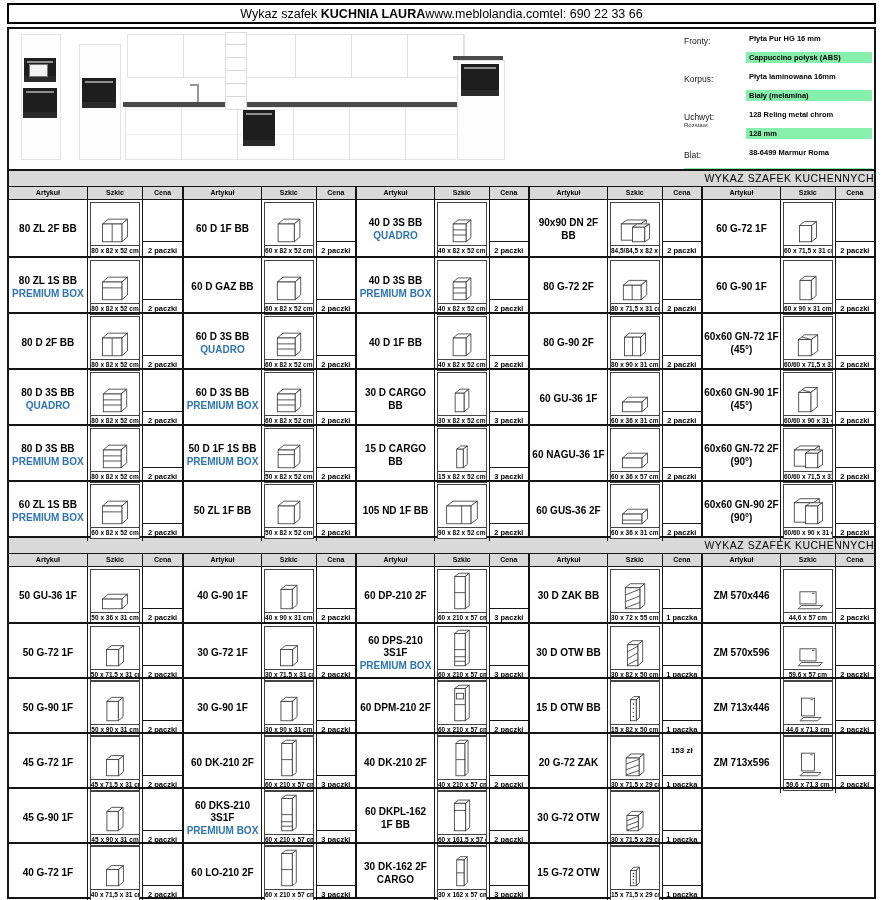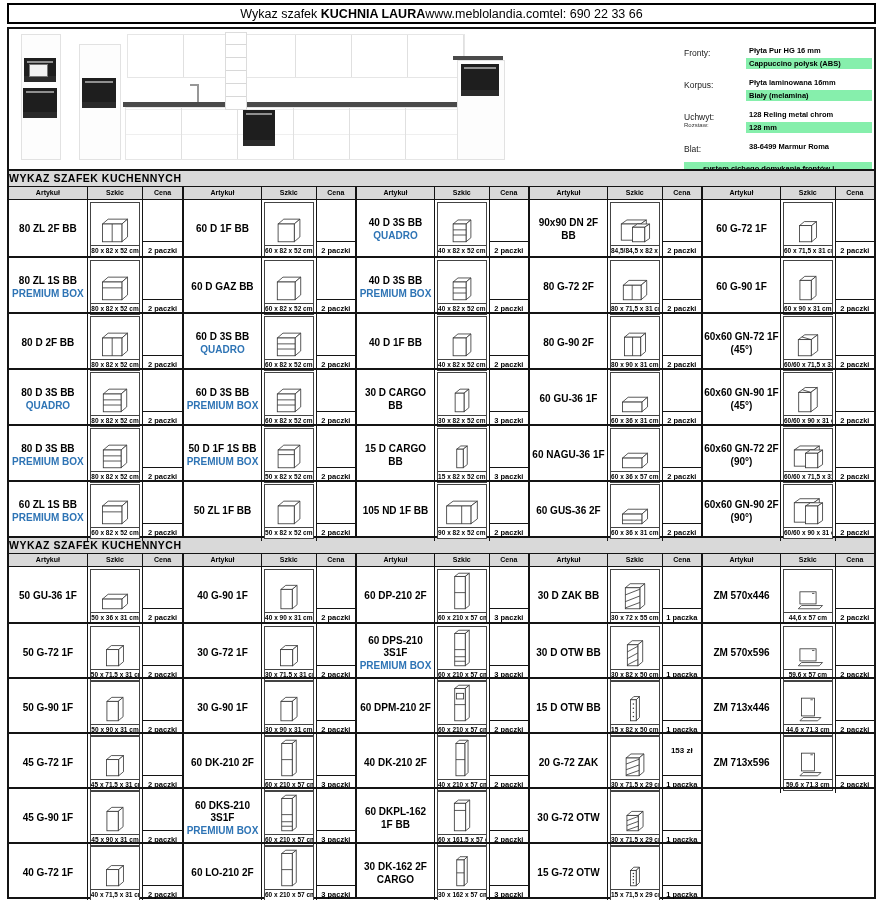--- a/index.html
+++ b/index.html
@@ -36,7 +36,7 @@
   .tall3{left:442px;top:28px;width:46px;height:98px;}
   .oven4{left:446px;top:32px;width:38px;height:32px;}
   
-  .specs{position:absolute;right:2px;top:16px;width:188px;}
+  .specs{position:absolute;right:2px;top:4px;width:188px;}
   .spec-row{display:flex;margin-bottom:8px;}
   .spec-label{width:62px;font-size:8.5px;color:#1a1a1a;padding-top:3px;}
   .spec-sub{font-size:6px;color:#333;}

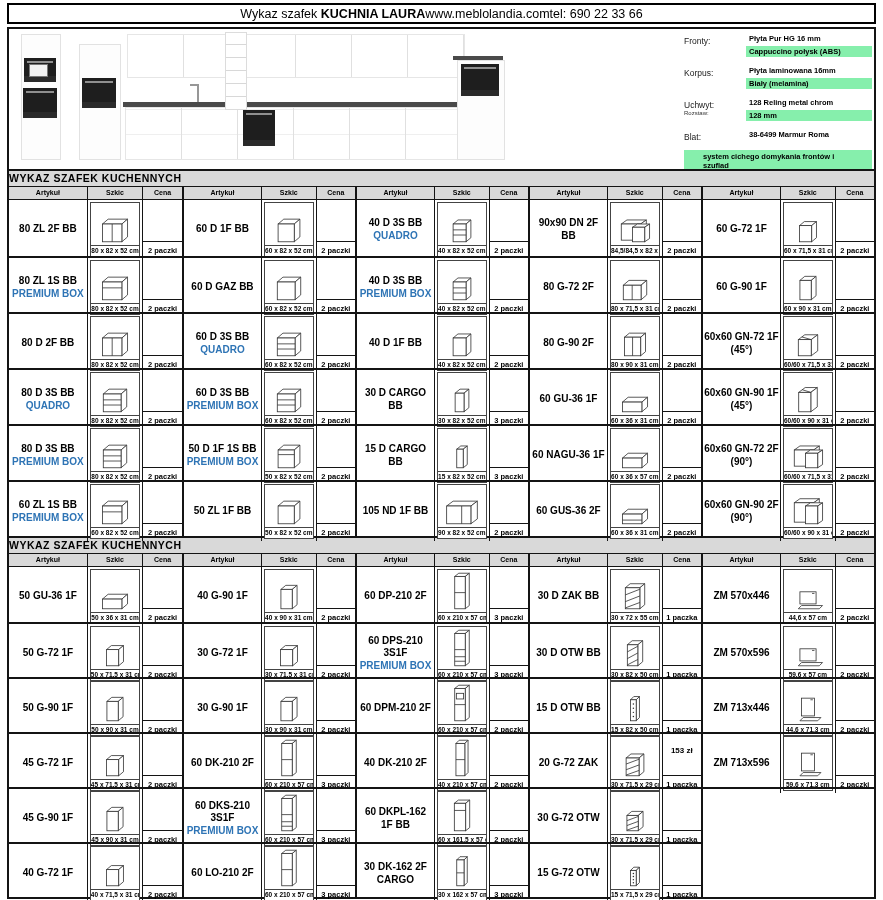--- a/index.html
+++ b/index.html
@@ -40,7 +40,7 @@
   .spec-row{display:flex;margin-bottom:8px;}
   .spec-label{width:62px;font-size:8.5px;color:#1a1a1a;padding-top:3px;}
   .spec-sub{font-size:6px;color:#333;}
-  .spec-vals{flex:1;display:flex;flex-direction:column;gap:2px;}
+  .spec-vals{flex:1;display:flex;flex-direction:column;gap:8px;}
   .spec-line{font-size:7.5px;font-weight:bold;padding:1px 3px;min-height:9px;line-height:9px;}
   .hl{background:#86efac;}
   .spec-footer{font-size:7.5px;font-weight:bold;padding:2px 19px;margin-top:4px;}

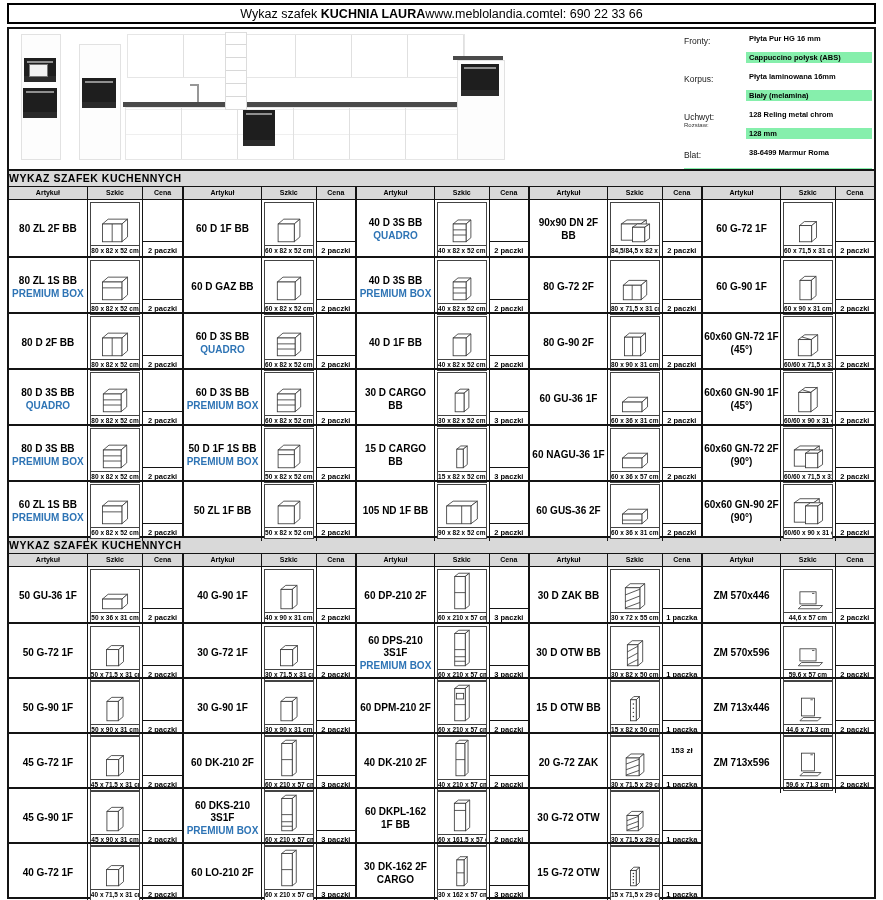--- a/index.html
+++ b/index.html
@@ -46,7 +46,7 @@
   .spec-footer{font-size:7.5px;font-weight:bold;padding:2px 19px;margin-top:4px;}
   
   .band{height:15px;line-height:15px;background:#d9d9d9;border-top:2px solid #141414;border-bottom:1px solid #141414;
-        text-align:left;font-size:10.5px;font-weight:700;letter-spacing:.5px;}
+        text-align:right;font-size:10.5px;font-weight:400;letter-spacing:.5px;}
   .headrow{display:grid;grid-template-columns:repeat(5,1fr);}
   .hgroup{display:grid;grid-template-columns:45% 32% 23%;border-left:2px solid #141414;}
   .hgroup:first-child{border-left:none;}

